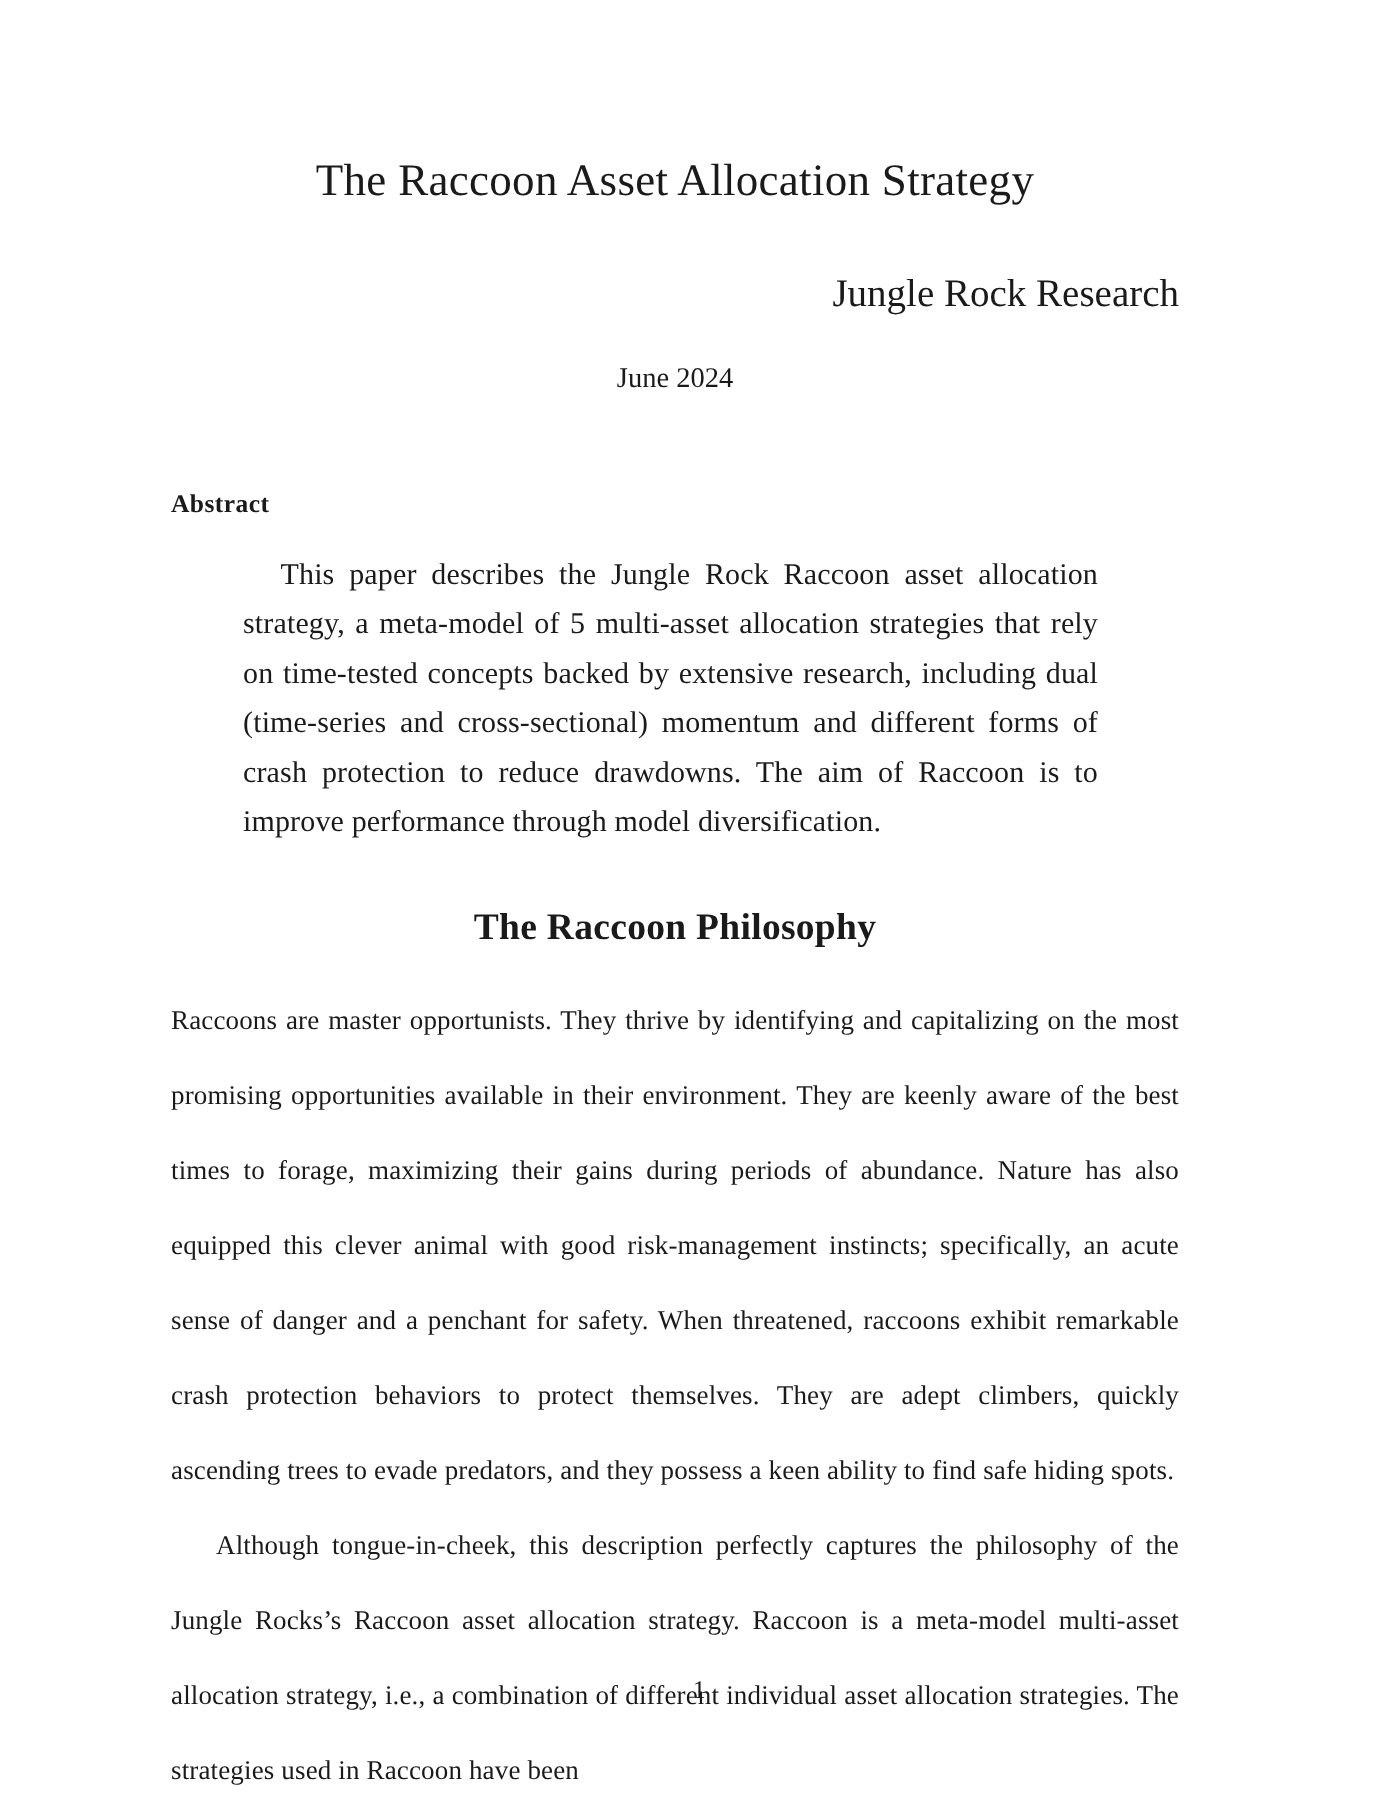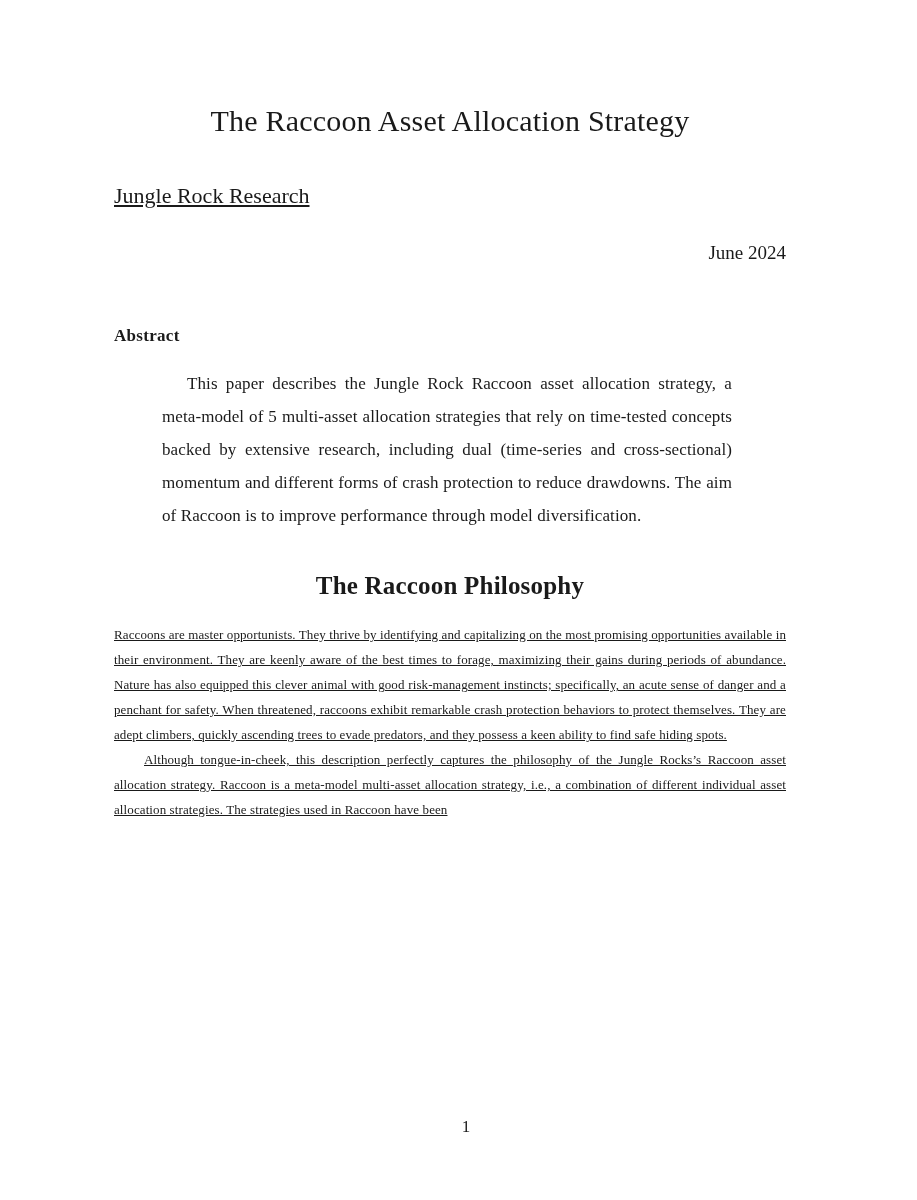--- a/index.html
+++ b/index.html
@@ -32,10 +32,9 @@
   }
   .author {
     margin-top: 44px;
-    font-size: 22px;
+    font-size: 26px;
     line-height: 24px;
-    text-align: left;
-    text-decoration: underline;
+    text-align: right;
   }
   .date {
     margin-top: 33px;

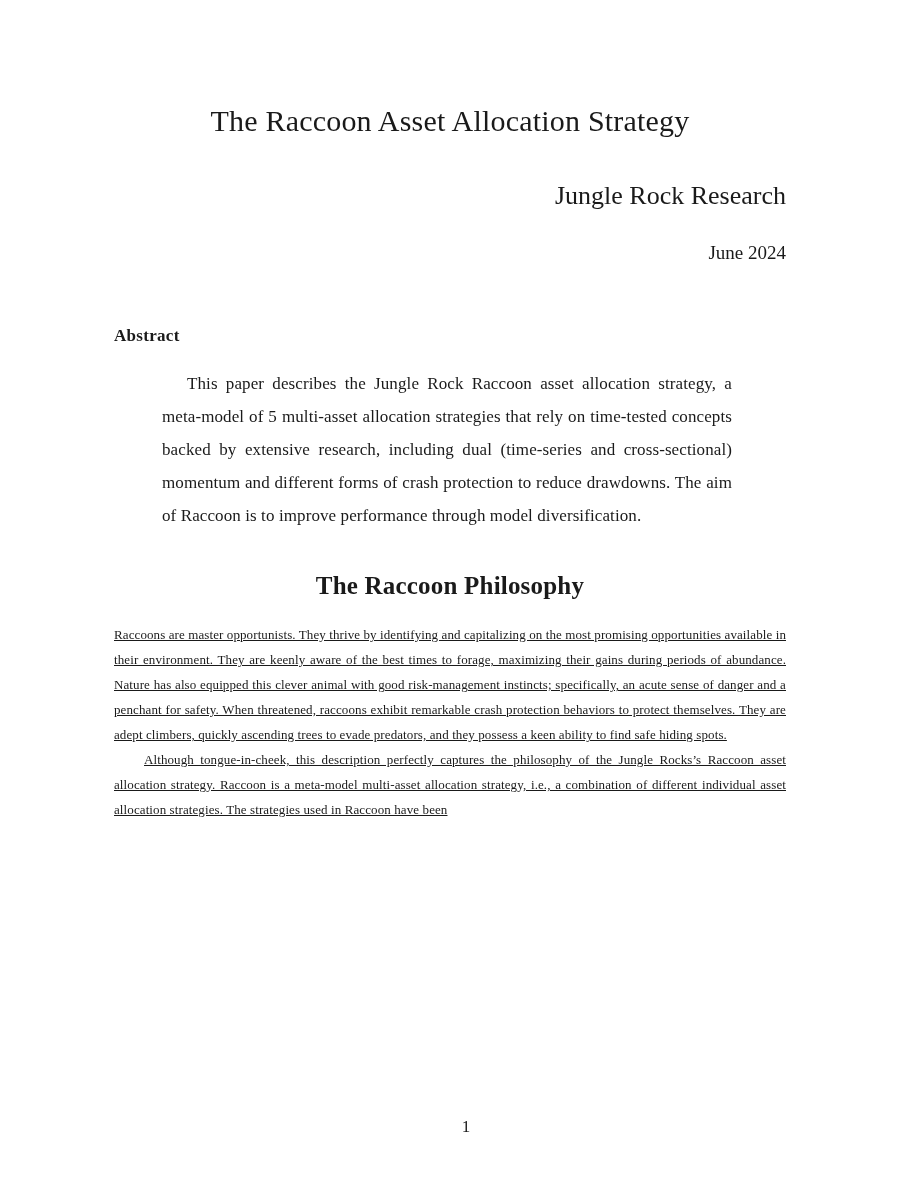--- a/index.html
+++ b/index.html
@@ -40,7 +40,7 @@
     margin-top: 33px;
     font-size: 19px;
     line-height: 24px;
-    text-align: right;
+    text-align: center;
   }
   .abstract-heading {
     margin-top: 60px;

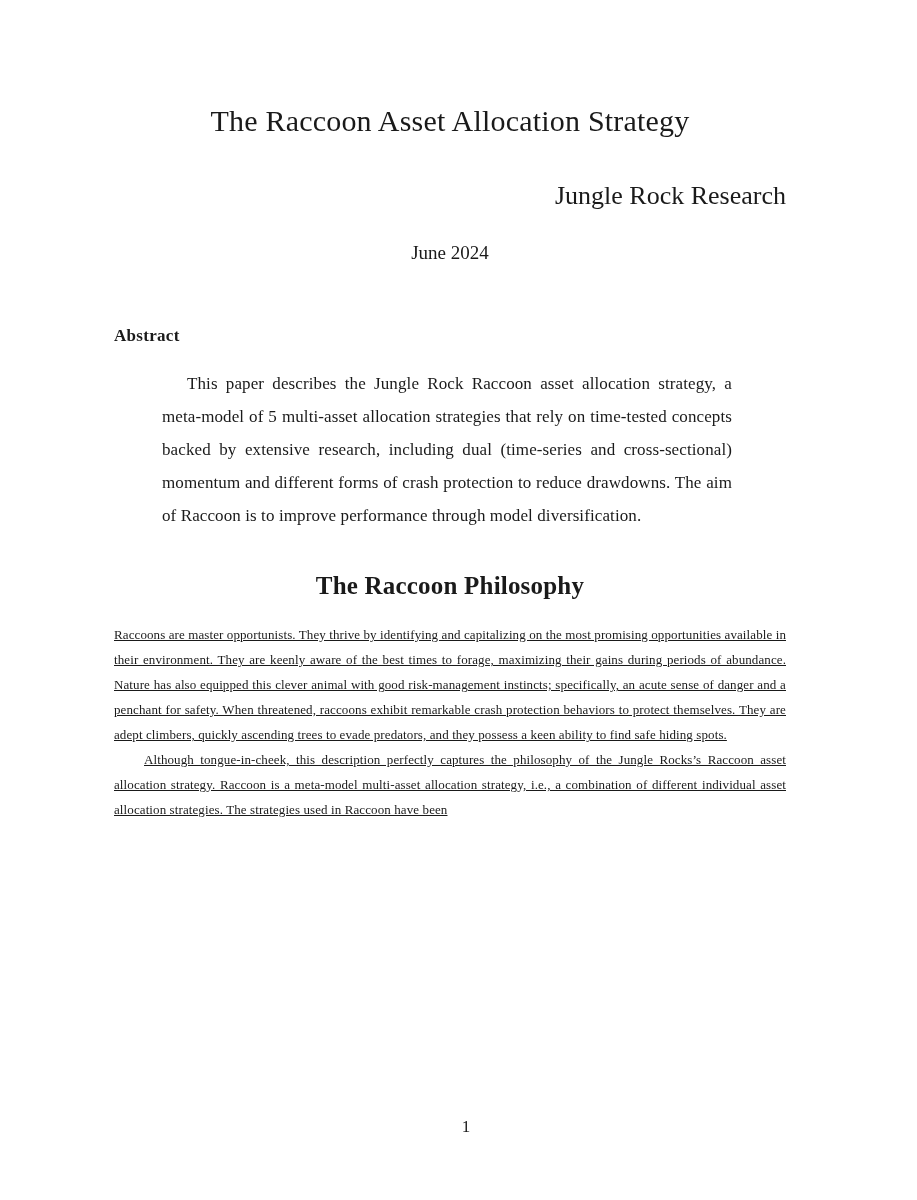--- a/index.html
+++ b/index.html
@@ -52,7 +52,7 @@
   }
   .abstract-text {
     margin: 21px 54px 0 48px;
-    font-size: 17px;
+    font-size: 20px;
     line-height: 33px;
     text-align: justify;
     text-indent: 25px;

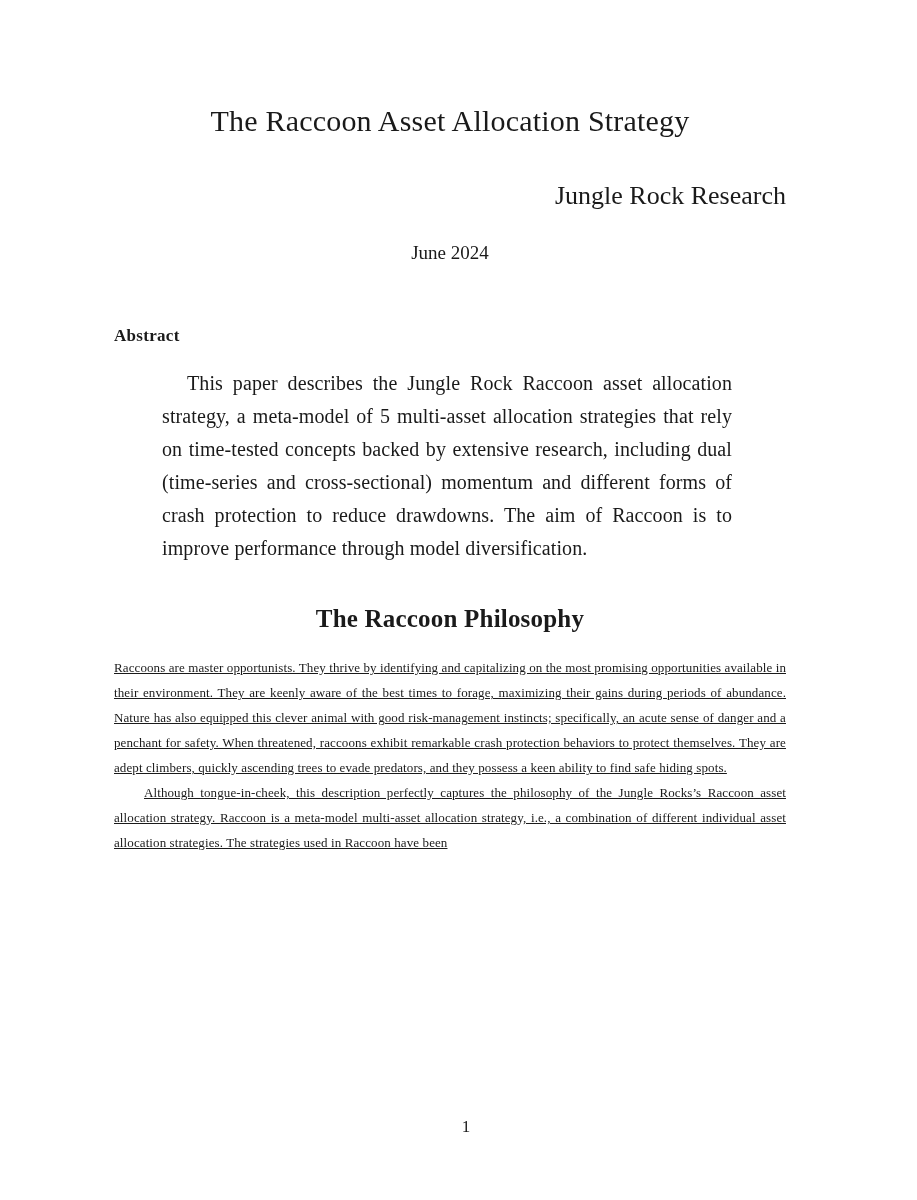--- a/index.html
+++ b/index.html
@@ -71,11 +71,10 @@
   }
   .body-text p {
     margin: 0;
-    font-size: 13px;
-    line-height: 25px;
+    font-size: 18px;
+    line-height: 50px;
     text-align: justify;
     letter-spacing: 0.1px;
-    text-decoration: underline;
   }
   .body-text p.indent {
     text-indent: 30px;

